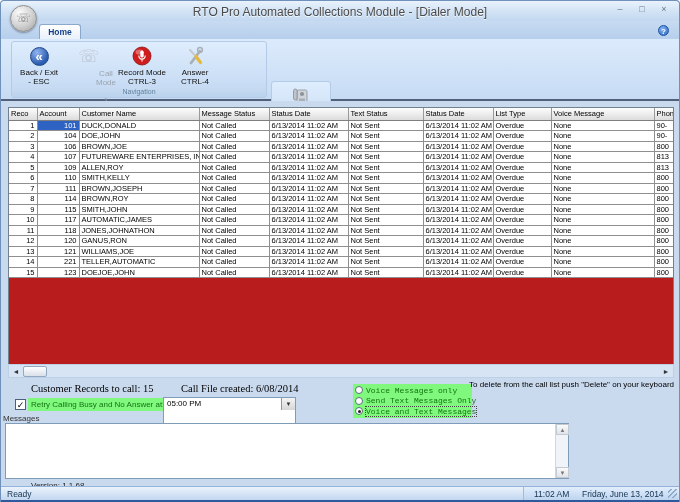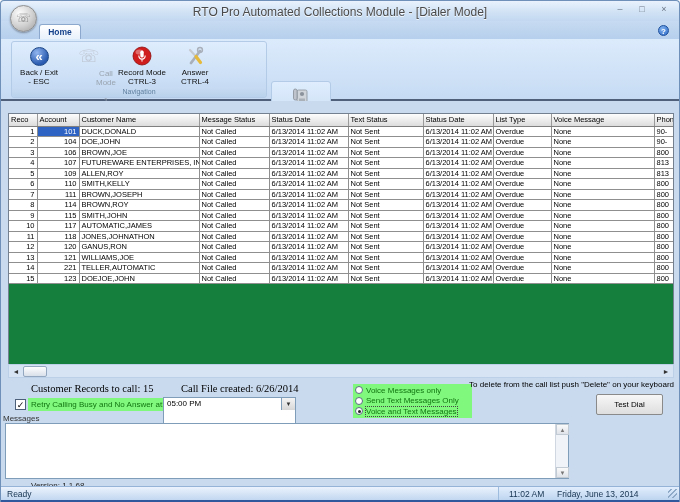--- a/index.html
+++ b/index.html
@@ -57,8 +57,8 @@
 
   
   .content { position:absolute; top:100px; left:0; right:0; bottom:15px; background:#c9daee; }
-  .grid-area { position:absolute; left:7px; top:12px; width:666px; height:260px;
-               background:#15803d; border:1px solid #72808f; overflow:hidden; }
+  .grid-area { position:absolute; left:7px; top:6px; width:666px; height:260px;
+               background:#b91c1c; border:1px solid #72808f; overflow:hidden; }
   table.grid { border-collapse:collapse; table-layout:fixed; width:664px; font-size:7.5px; }
   table.grid th { height:12px; background:linear-gradient(#fdfdfd,#dcdcdc); font-weight:normal;
                   text-align:left; padding:0 2px; border-right:1px solid #9a9a9a;

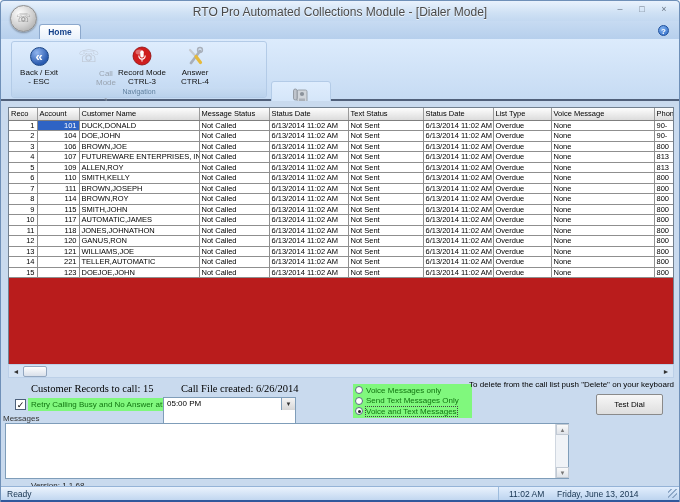--- a/index.html
+++ b/index.html
@@ -433,7 +433,7 @@
     </div>
 
     <div class="bold-label lbl-records">Customer Records to call: 15</div>
-    <div class="bold-label lbl-callfile">Call File created: 6/26/2014</div>
+    <div class="bold-label lbl-callfile">Call File created: 6/08/2014</div>
 
     <div class="retry-row">
       <div class="checkbox">✓</div>

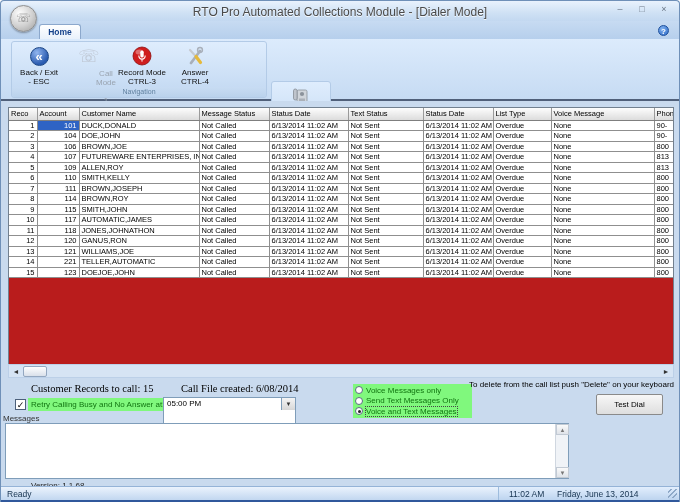--- a/index.html
+++ b/index.html
@@ -96,7 +96,7 @@
 
   .radio-group { position:absolute; left:352px; top:283px; width:119px; height:34px;
                  background:#80f87d; padding:1px 2px; }
-  .radio-row { display:flex; align-items:center; height:10.5px; }
+  .radio-row { display:flex; align-items:center; height:10.5px;font-family:Liberation Mono, monospace; }
   .radio-circle { width:8px; height:8px; border-radius:50%; background:#fff;
                   border:1px solid #5a6c80; position:relative; flex:none; }
   .radio-row.checked .radio-circle::after { content:""; position:absolute; left:2px; top:2px;

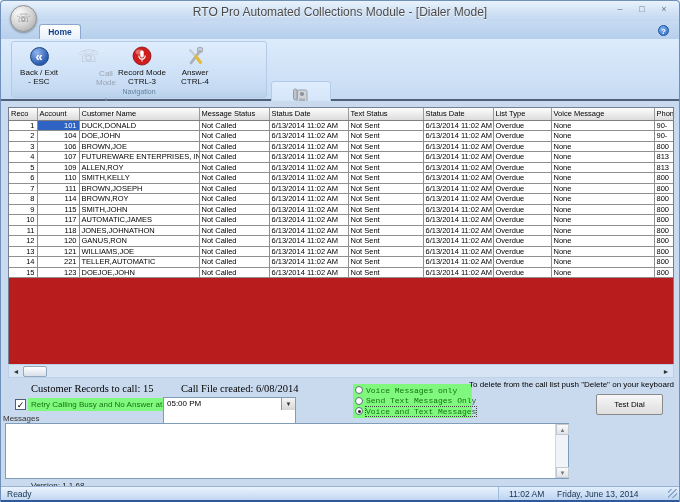--- a/index.html
+++ b/index.html
@@ -461,7 +461,6 @@
     </div>
 
     <div class="delete-hint">To delete from the call list push "Delete" on your keyboard</div>
-    <div class="test-dial">Test Dial</div>
 
     <div class="messages-label">Messages</div>
     <div class="messages-box">

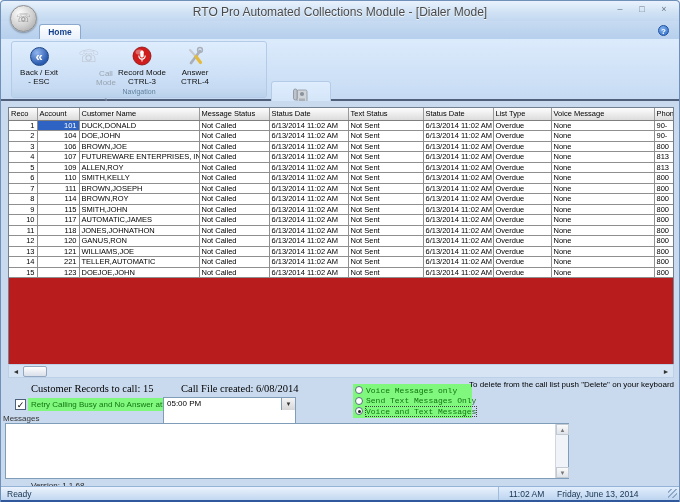--- a/index.html
+++ b/index.html
@@ -125,7 +125,7 @@
   .statusbar { position:absolute; left:0; right:0; bottom:2px; height:14px;
                background:linear-gradient(#ebf3fd,#c2d7f0); border-top:1px solid #95b3d7; }
   .status-left { position:absolute; left:6px; top:2px; font-size:8.5px; color:#15324f; }
-  .status-right { position:absolute; right:1px; top:0; width:180px; height:13px;
+  .status-right { position:absolute; right:1px; top:0; width:155px; height:13px;
                   background:linear-gradient(#e2eefd,#bdd4ef); border-left:1px solid #9ebcdd; }
   .status-time { position:absolute; left:10px; top:2px; font-size:8.5px; color:#15324f; }
   .status-date { position:absolute; left:58px; top:2px; font-size:8.5px; color:#15324f; }

